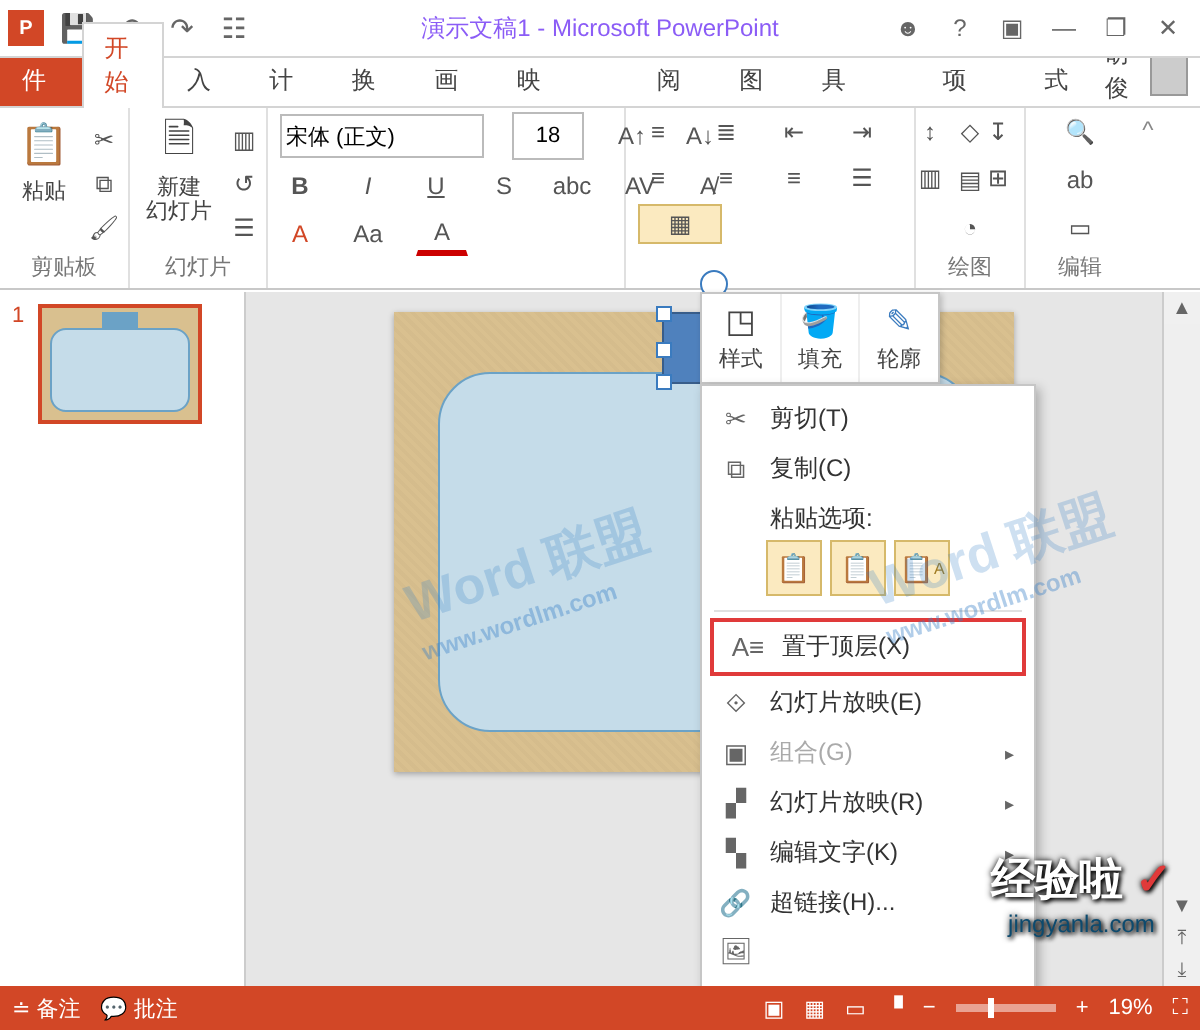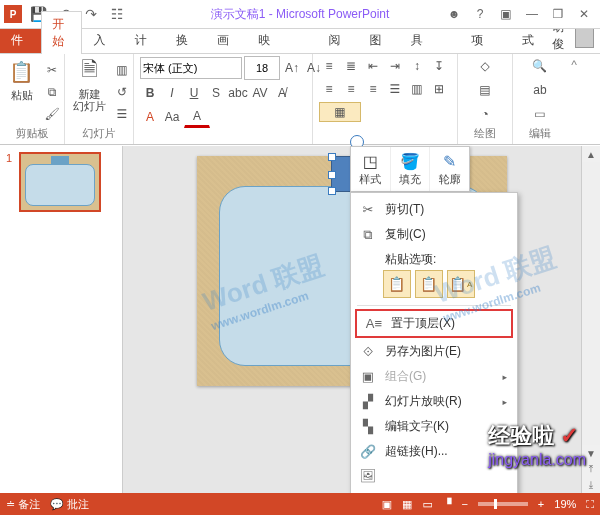--- a/index.html
+++ b/index.html
@@ -22,7 +22,7 @@
 .rcontent{display:flex;align-items:flex-start;gap:4px;flex:1}
 .bigbtn{display:flex;flex-direction:column;align-items:center;padding:2px;font-size:11px;color:#444;gap:2px}
 .bigbtn .ic{width:28px;height:28px;display:flex;align-items:center;justify-content:center;font-size:20px}
-.smrow{display:flex;gap:2px;align-items:center}
+.smrow{display:flex;gap:14px;align-items:center}
 .smrow select,.fontbox{font-size:11px;border:1px solid #bbb;background:#fff;height:20px}
 .sm{width:18px;height:18px;display:flex;align-items:center;justify-content:center;font-size:12px;color:#555;border:1px solid transparent}
 .workspace{position:absolute;top:146px;left:0;right:0;bottom:22px;display:flex;background:#e6e6e6}

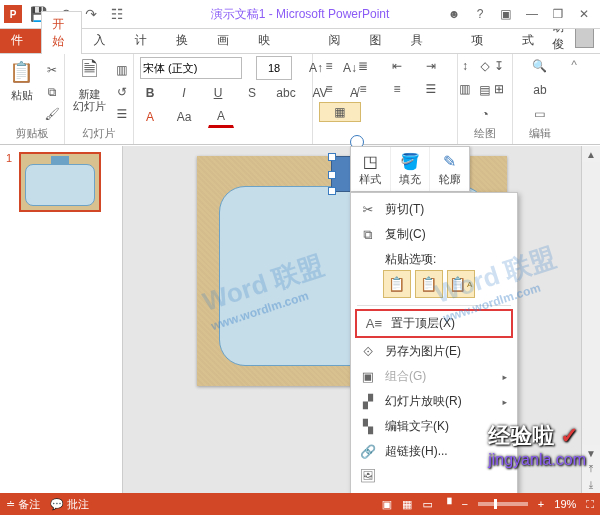--- a/index.html
+++ b/index.html
@@ -286,7 +286,7 @@
     </div>
   <div class="ctx-item">
       <span class="ic">⟐</span>
-      <span>另存为图片(E)</span>
+      <span>幻灯片放映(E)</span>
     </div>
   <div class="ctx-item ctx-dim">
       <span class="ic">▣</span>

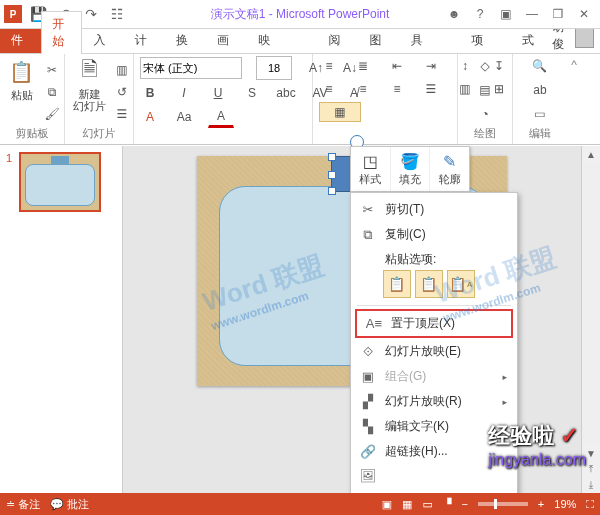--- a/index.html
+++ b/index.html
@@ -60,7 +60,7 @@
 .wm small{font-size:12px;display:block;color:rgba(60,130,200,.4)}
 .brand{position:absolute;right:14px;bottom:46px;font-size:22px;font-weight:bold;color:#fff;text-shadow:1px 1px 2px #000,0 0 3px #000}
 .brand .chk{color:#e03a3a}
-.brand .sub{display:block;font-size:16px;font-weight:normal;text-align:right;color:#8b5cf6}
+.brand .sub{display:block;font-size:12px;font-weight:normal;text-align:center;color:#0c4a6e}
 .arrow-sub{font-size:9px;margin-left:2px;color:#666}
 </style>
 </head>

